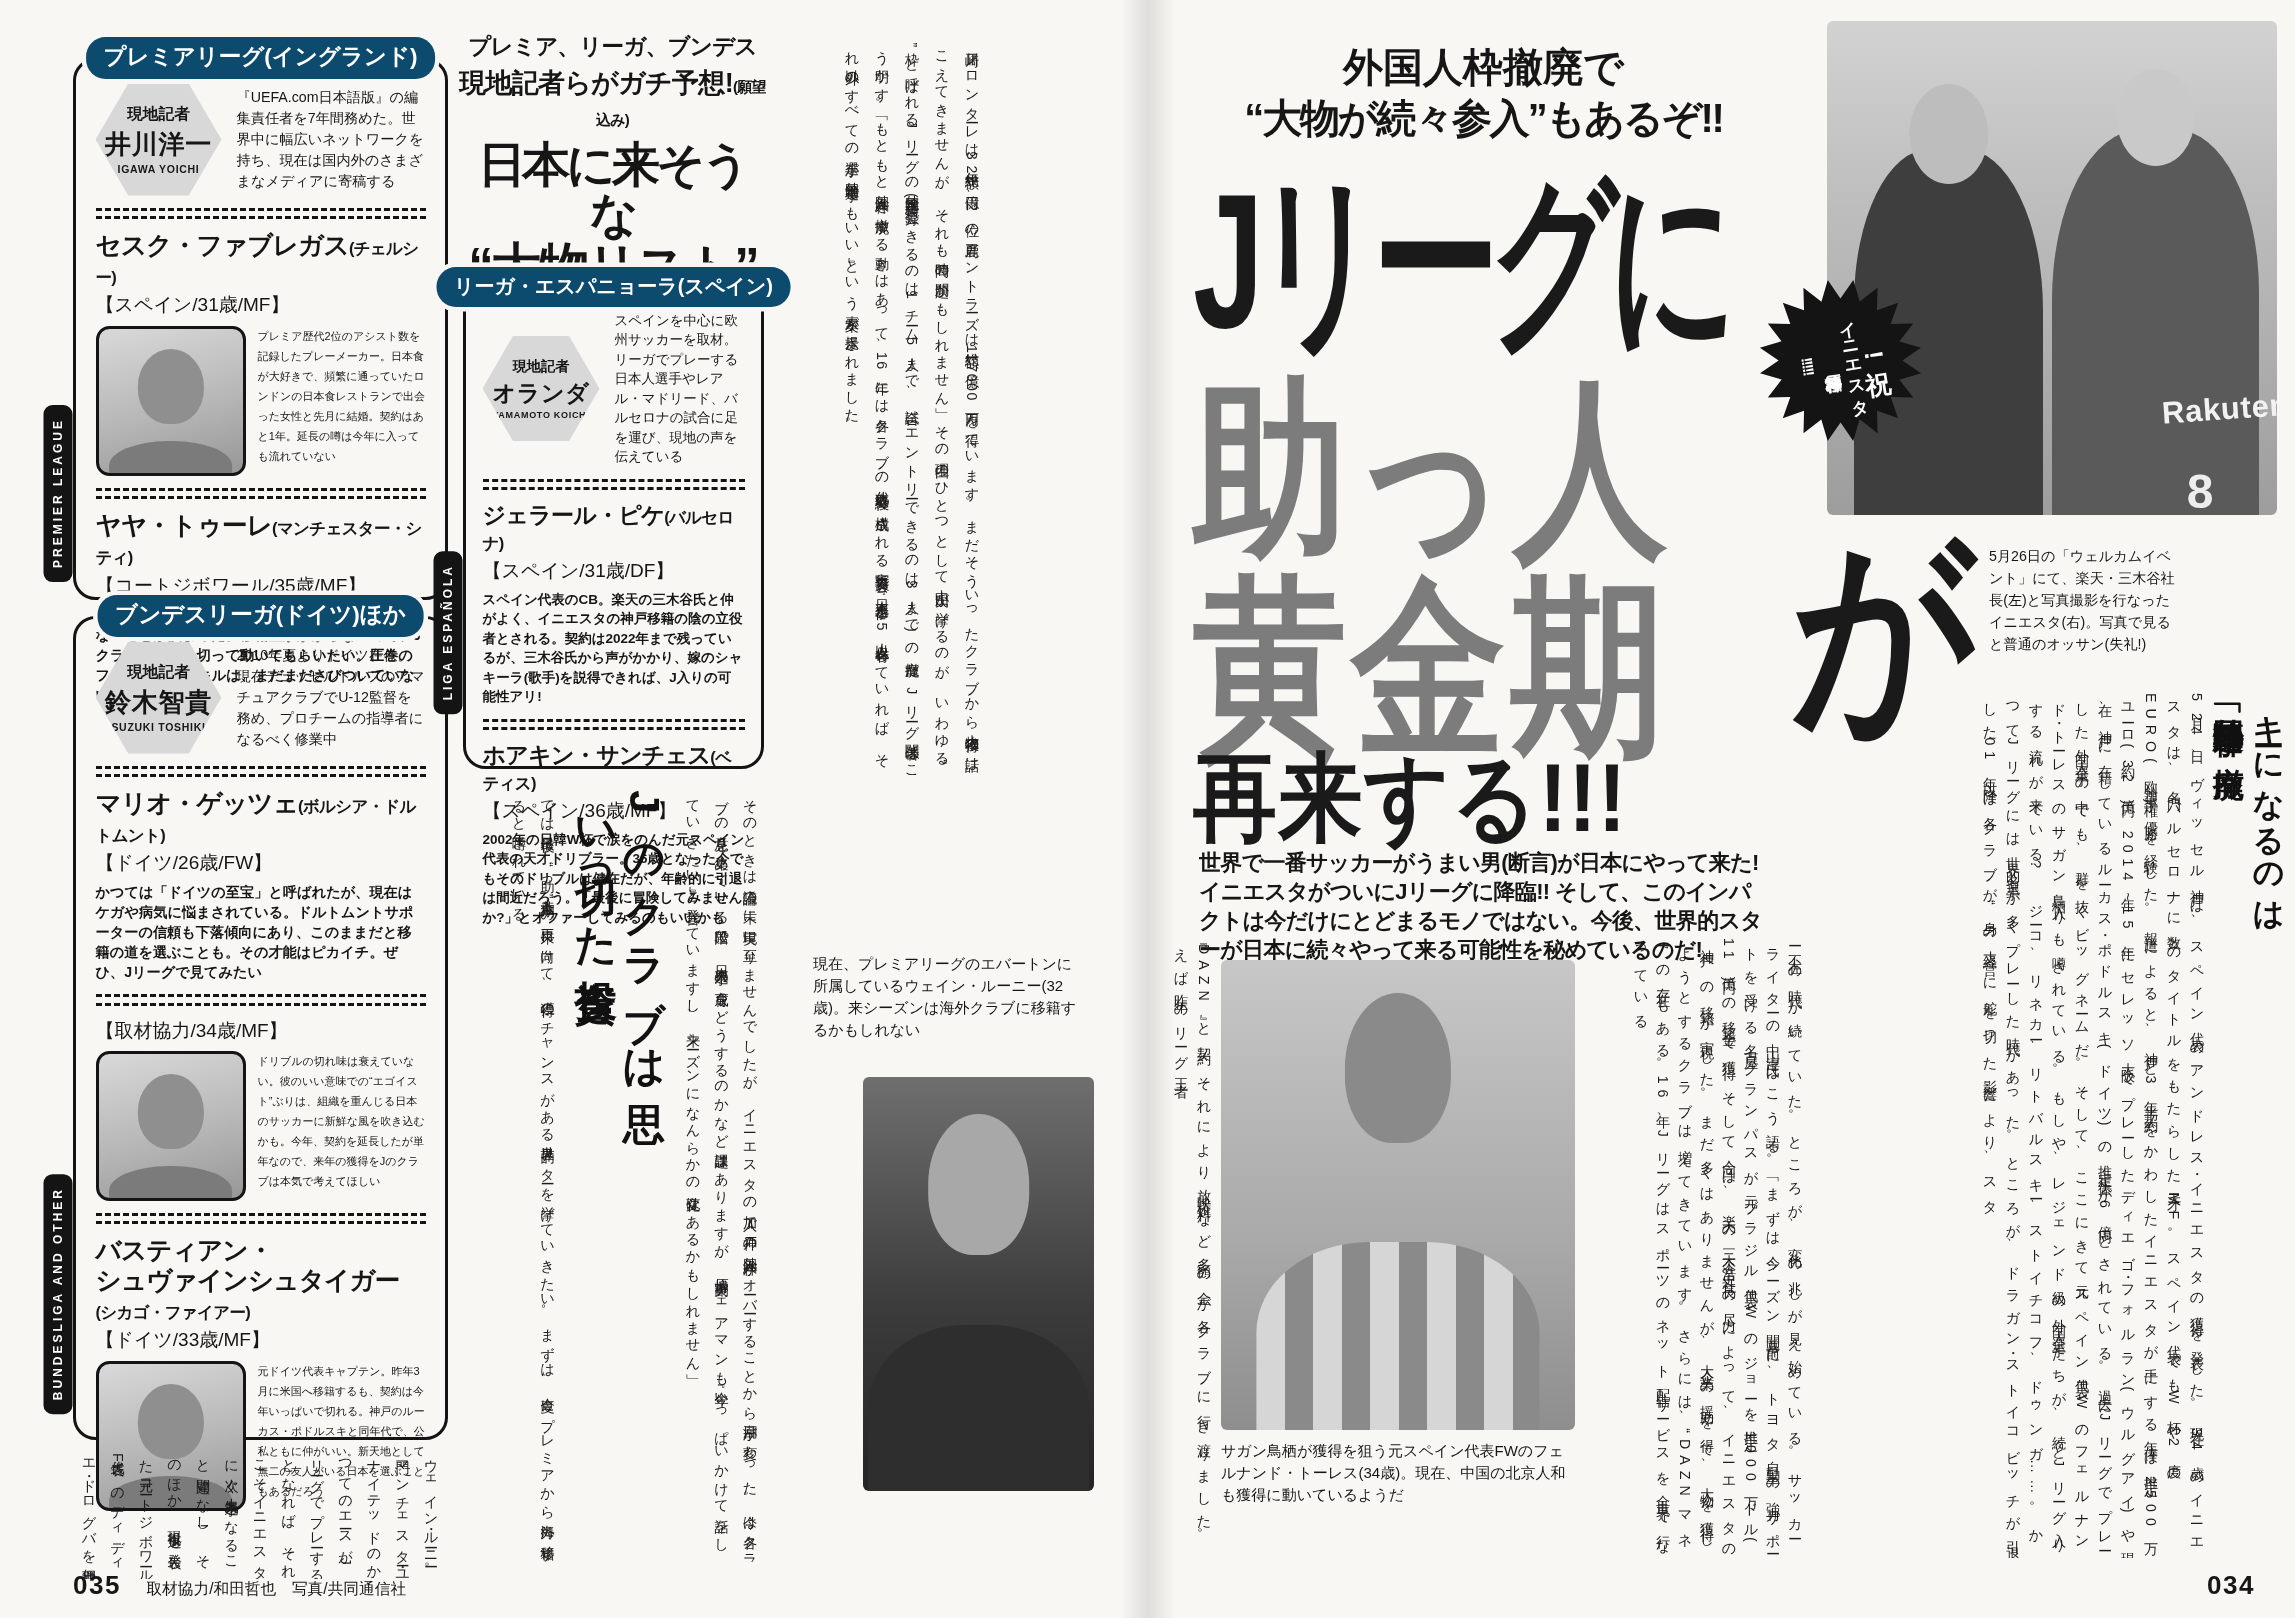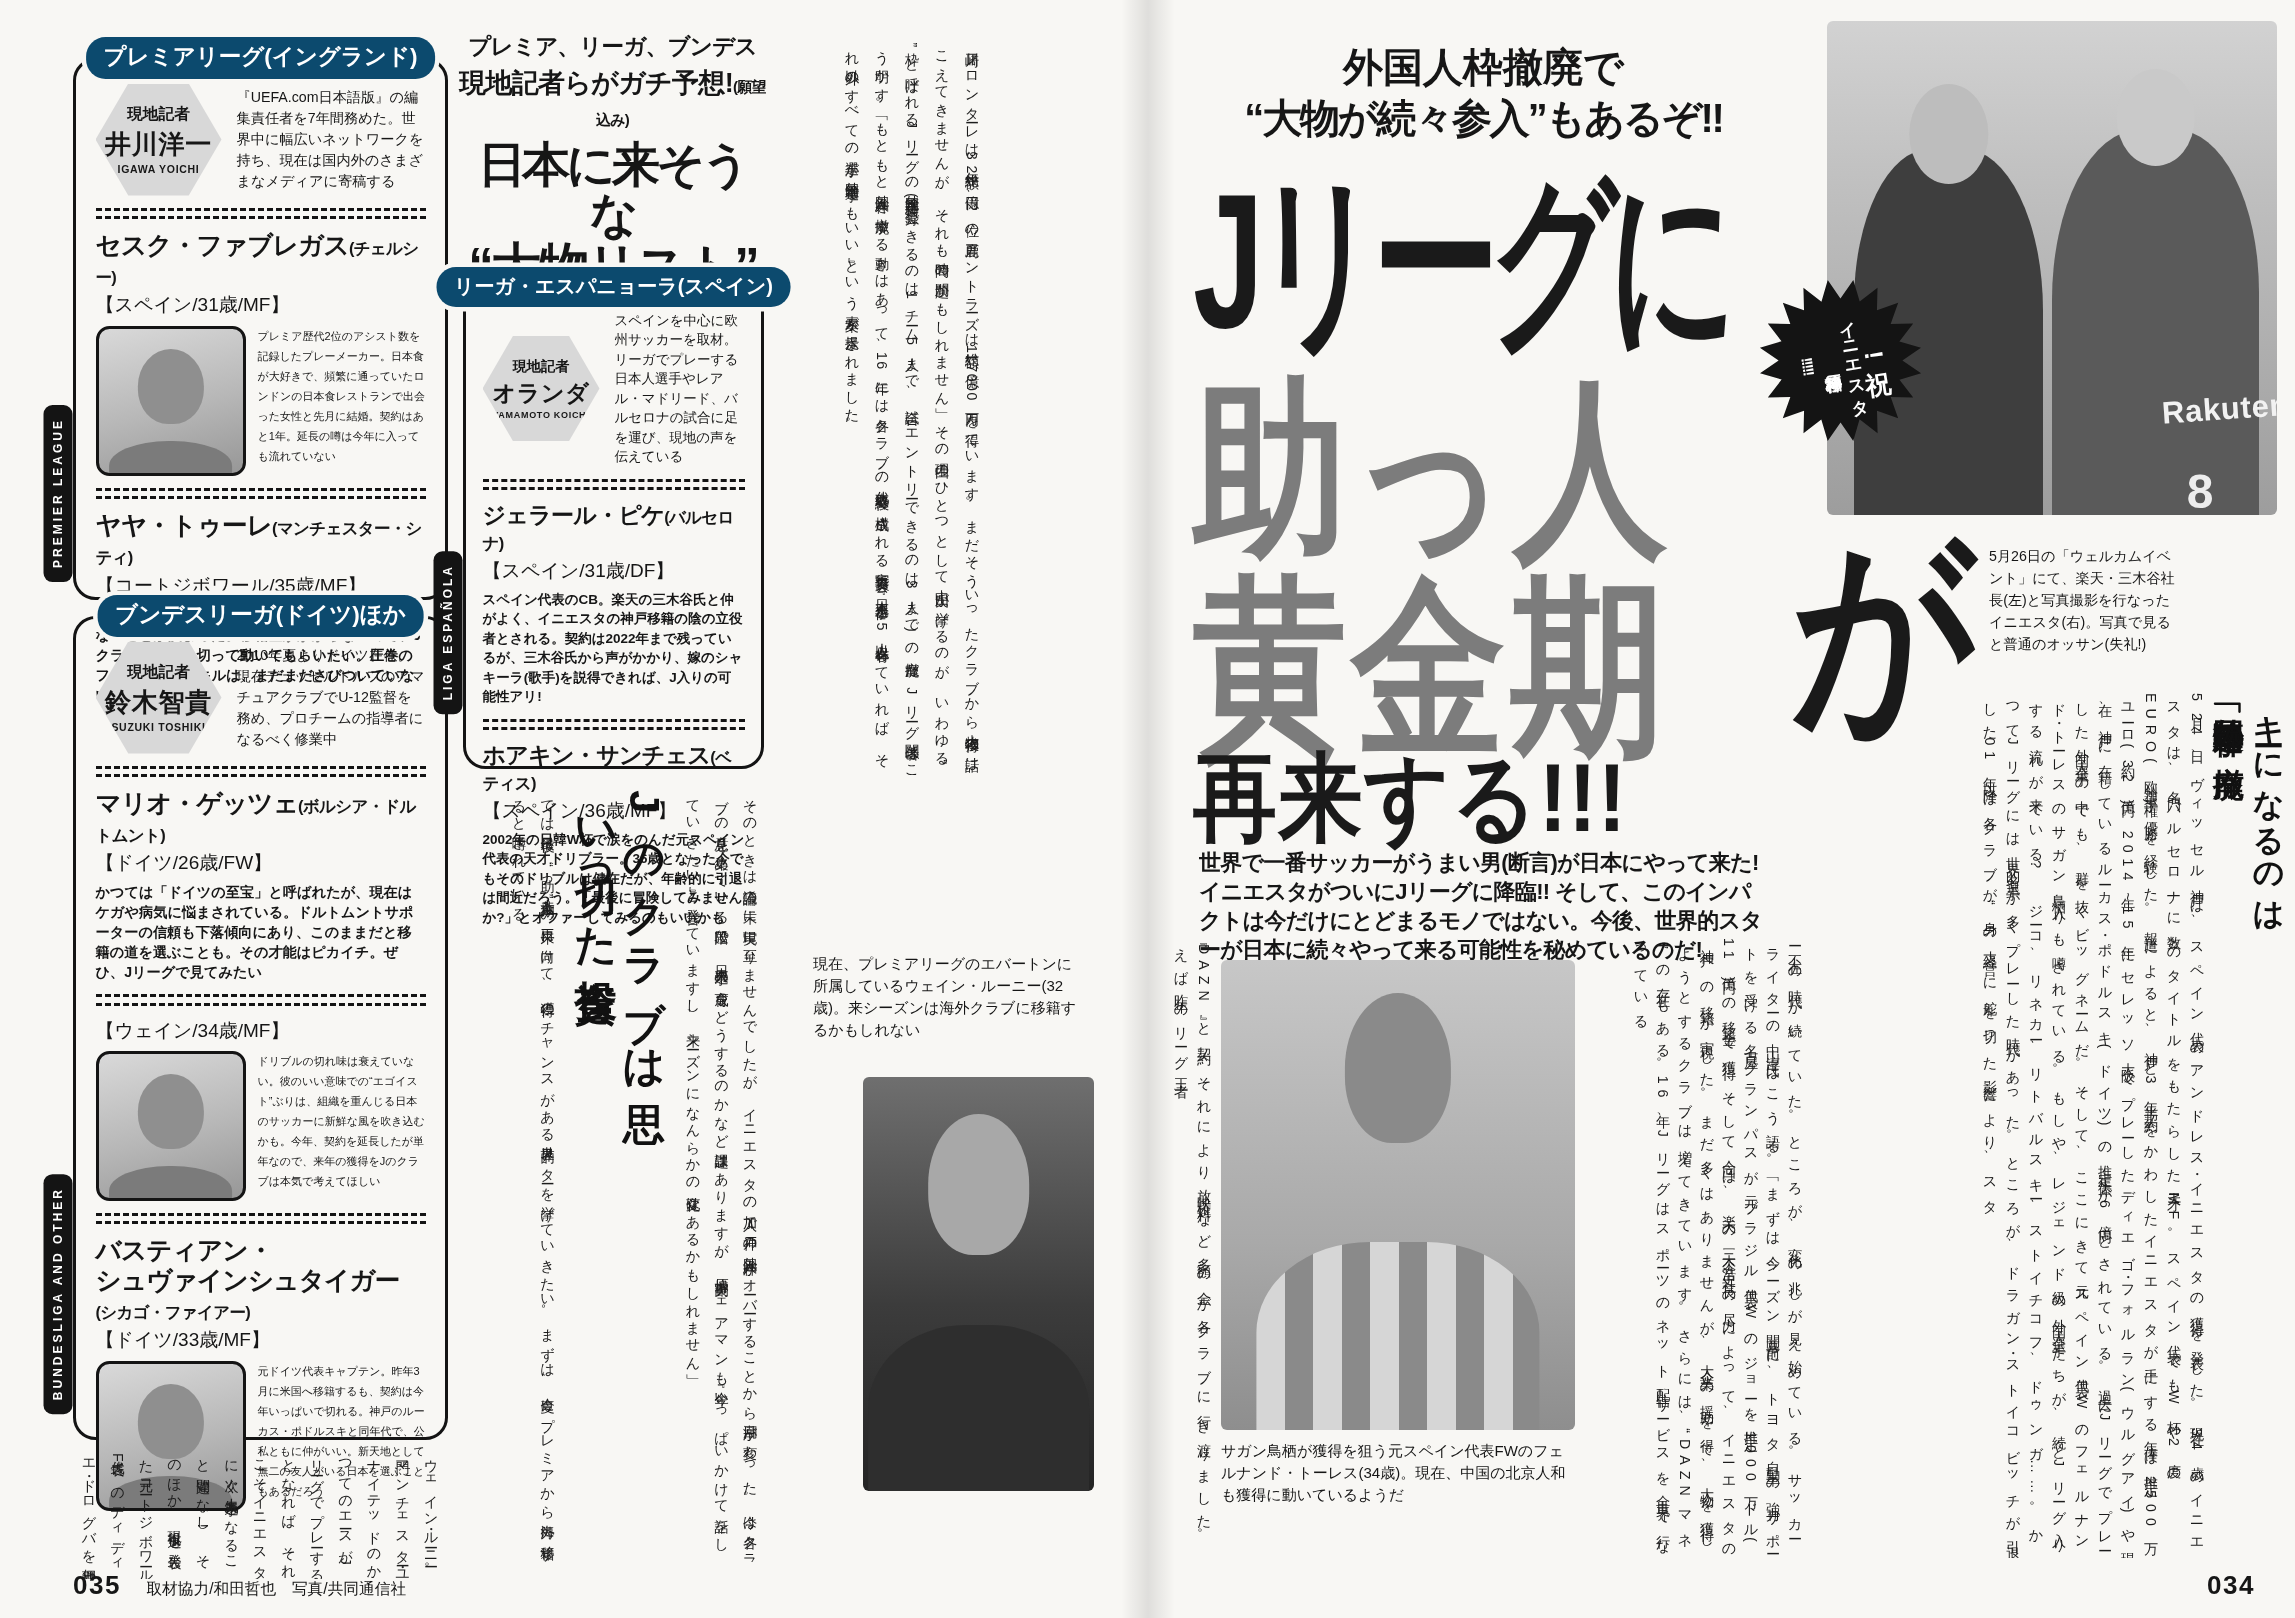--- a/index.html
+++ b/index.html
@@ -148,7 +148,7 @@
     </div>
     <div class="divider"></div>
     <div class="player">
-      <div class="pinfo">【ウェイン/34歳/MF】</div>
+      <div class="pinfo">【取材協力/34歳/MF】</div>
       <div class="prow">
         <div class="photo"></div>
         <div class="pdesc">ドリブルの切れ味は衰えていない。彼のいい意味での“エゴイスト”ぶりは、組織を重んじる日本のサッカーに新鮮な風を吹き込むかも。今年、契約を延長したが単年なので、来年の獲得をJのクラブは本気で考えてほしい</div>

